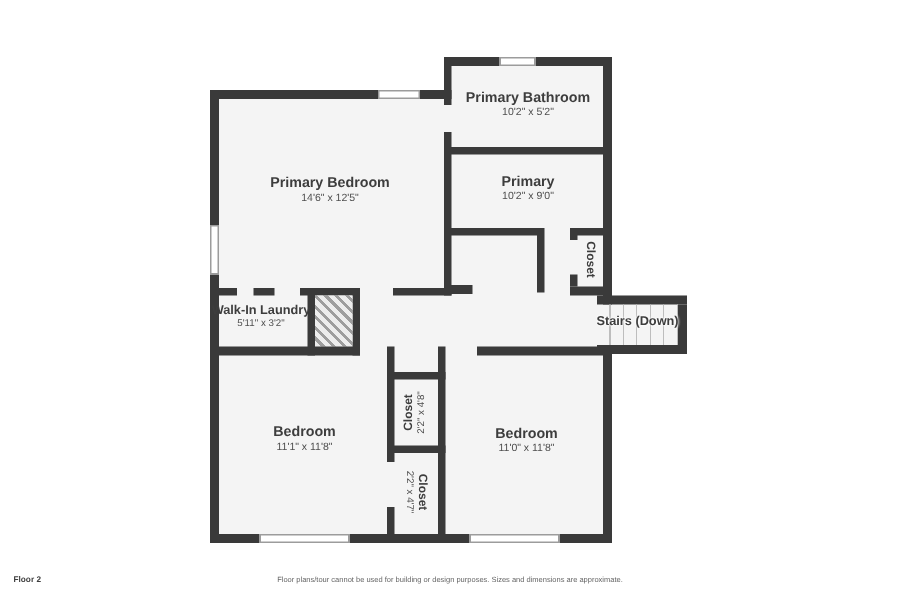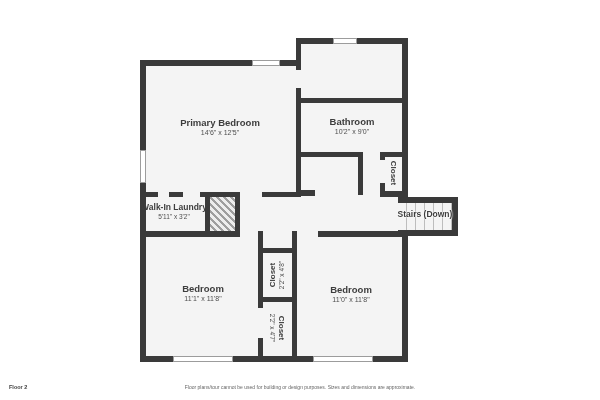--- a/index.html
+++ b/index.html
@@ -91,6 +91,10 @@
     <span class="rname">Primary Bedroom</span>
     <span class="rdim">14'6" x 12'5"</span>
   </div>
+  <div class="room" style="left:352px;top:70px;">
+    <span class="rname">Primary Bathroom</span>
+    <span class="rdim">10'2" x 5'2"</span>
+  </div>
   <div class="room" style="left:352px;top:126px;">
     <span class="rname">Bathroom</span>
     <span class="rdim">10'2" x 9'0"</span>

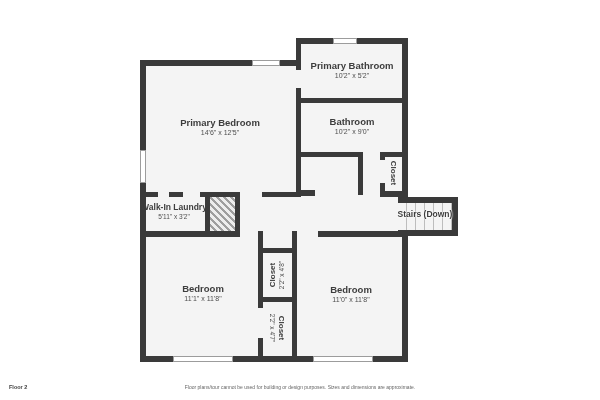--- a/index.html
+++ b/index.html
@@ -96,7 +96,7 @@
     <span class="rdim">10'2" x 5'2"</span>
   </div>
   <div class="room" style="left:352px;top:126px;">
-    <span class="rname">Bathroom</span>
+    <span class="rname">Primary</span>
     <span class="rdim">10'2" x 9'0"</span>
   </div>
   <div class="room vpos" style="left:393px;top:173px;">

